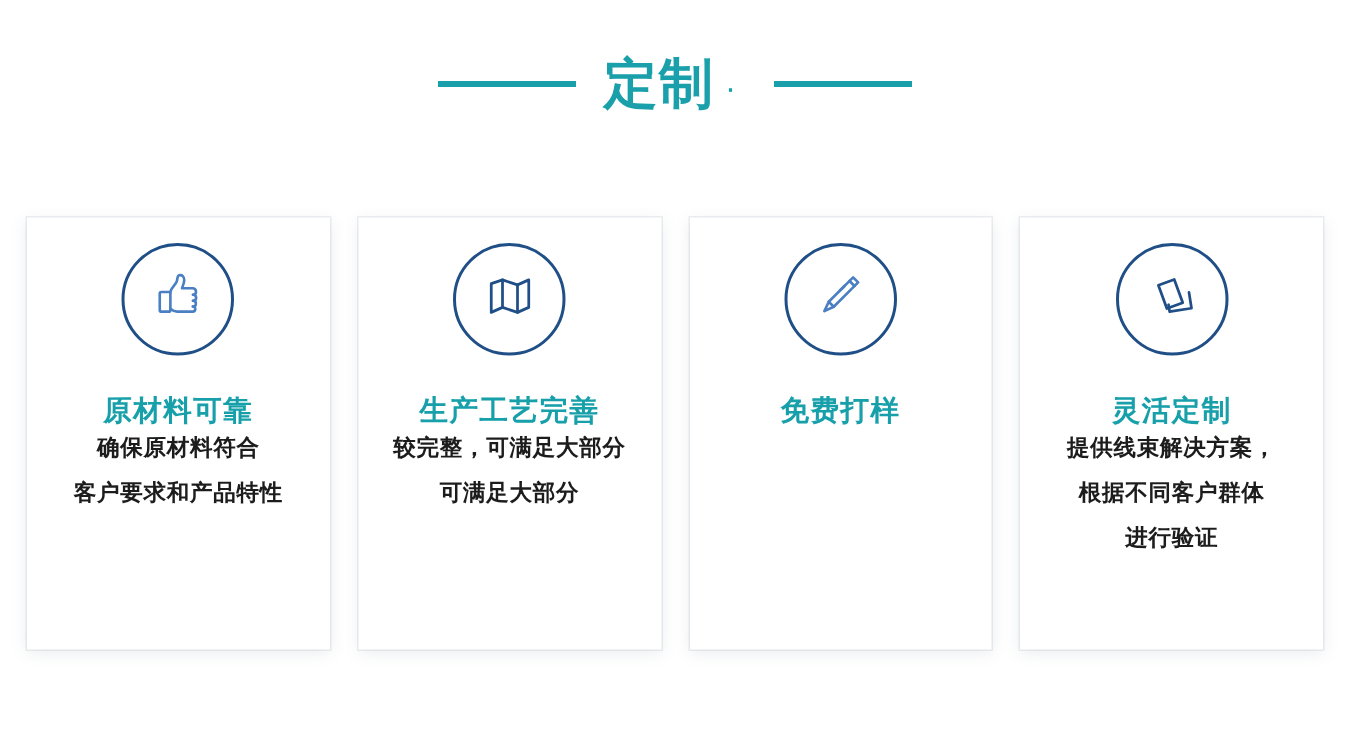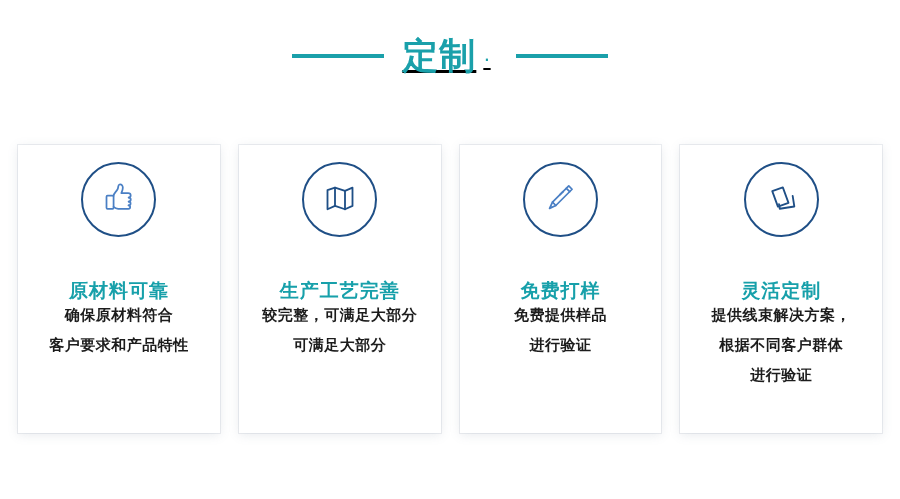--- a/index.html
+++ b/index.html
@@ -38,7 +38,6 @@
     align-items: baseline;
     gap: 0;
     white-space: nowrap;
-    text-decoration: underline;
   }
   .head-accent {
     font-size: 36px;

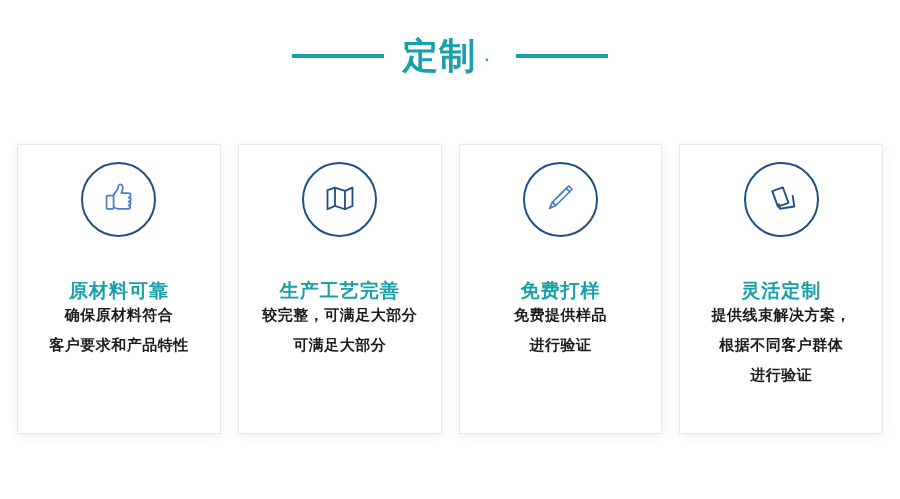--- a/index.html
+++ b/index.html
@@ -95,7 +95,7 @@
     flex: none;
   }
   .card-title {
-    margin-top: 44px;
+    margin-top: 28px;
     font-size: 19px;
     font-weight: bold;
     color: #17a0aa;

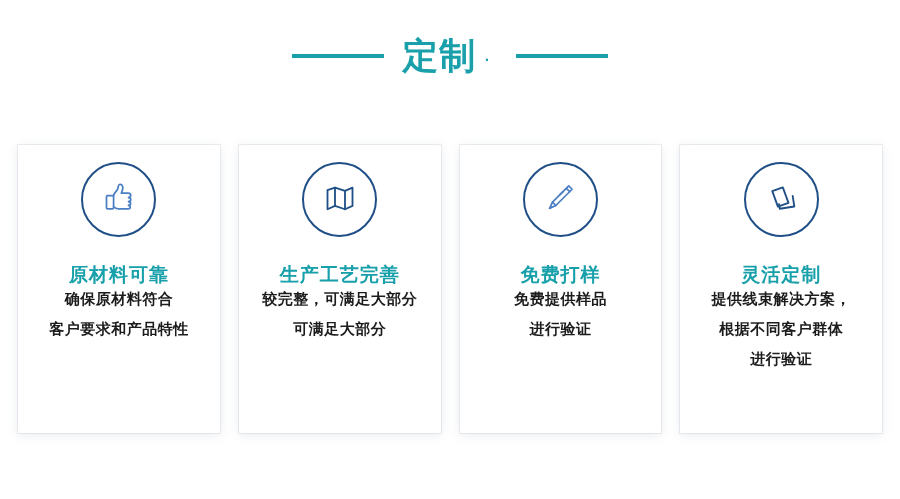--- a/index.html
+++ b/index.html
@@ -179,10 +179,6 @@
       </span>
     </div>
     <div class="card-title">免费打样</div>
-    <div class="card-body">
-      <span class="line">免费提供样品</span>
-      <span class="line">进行验证</span>
-    </div>
   </div>
 
   <div class="card">

